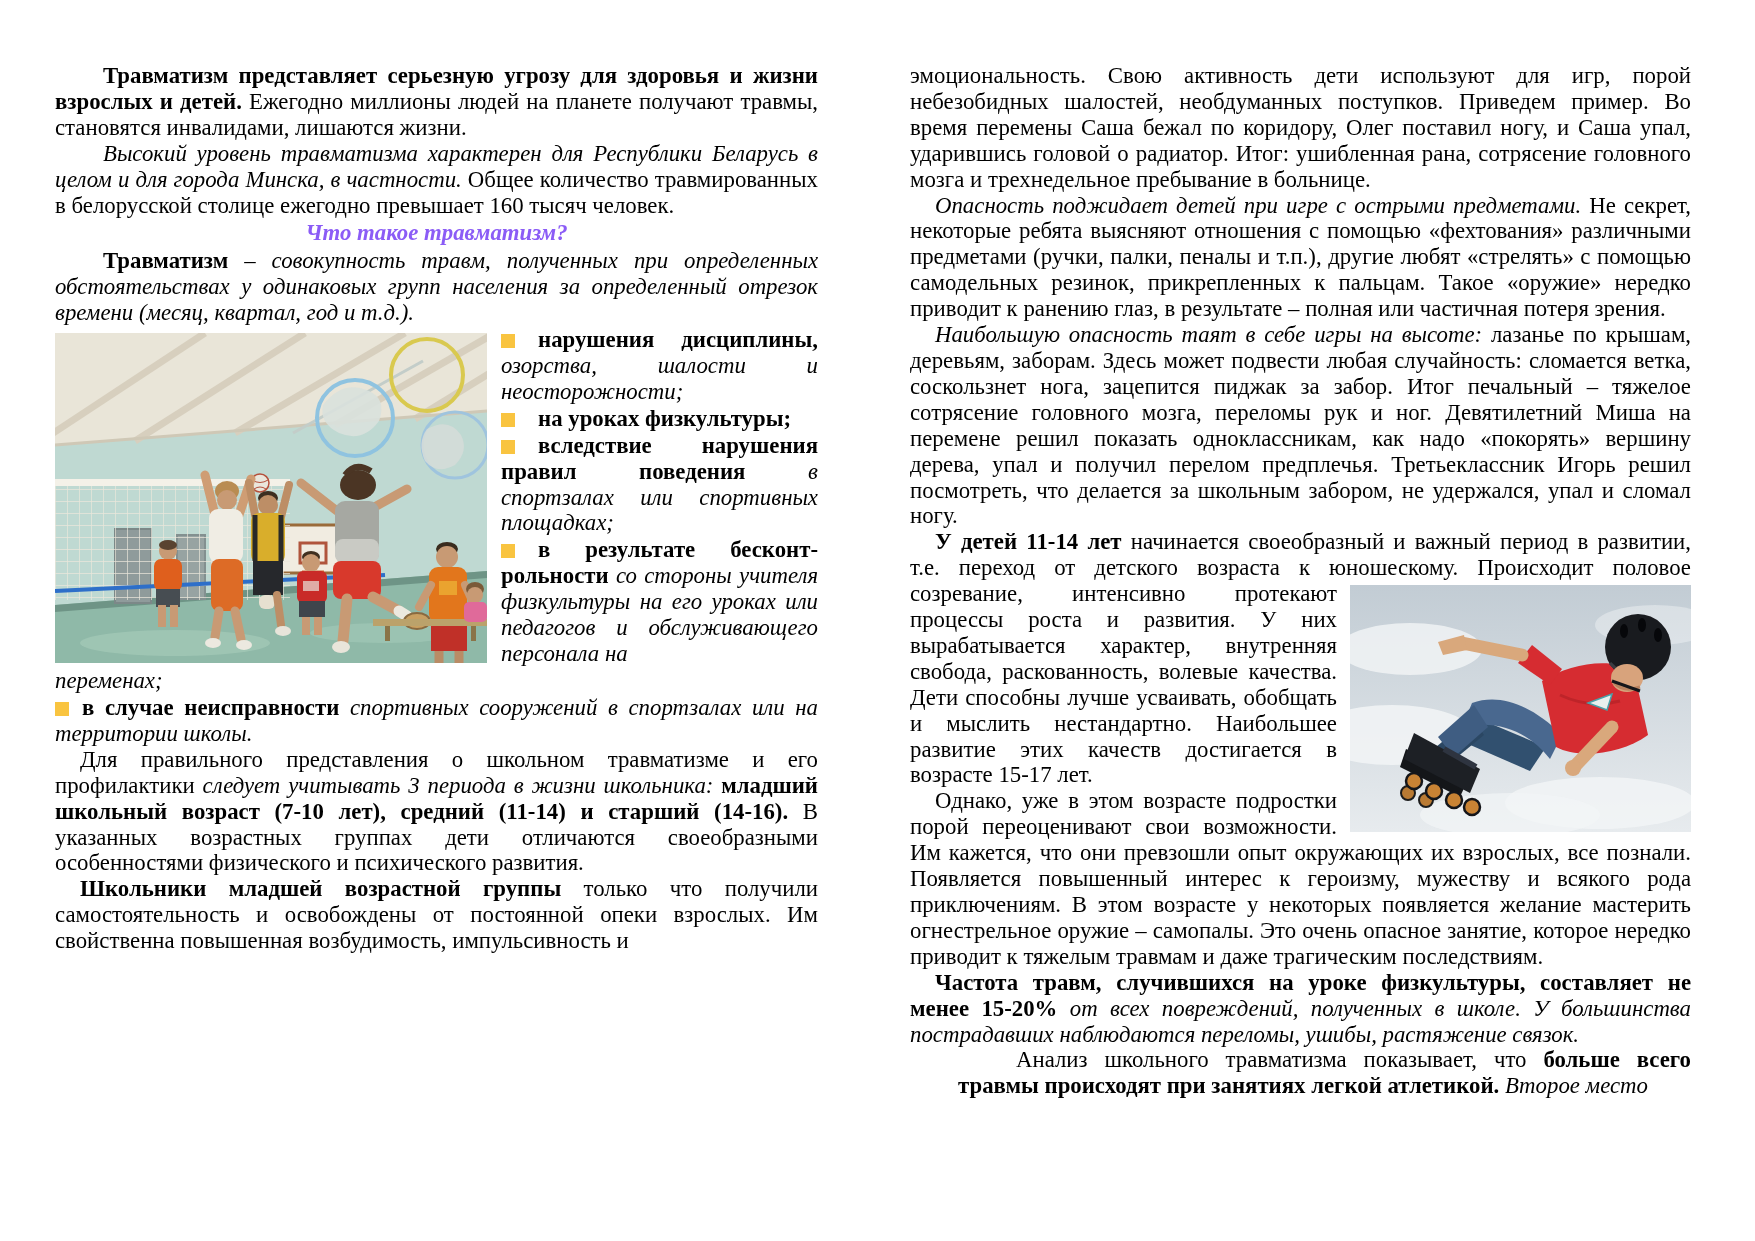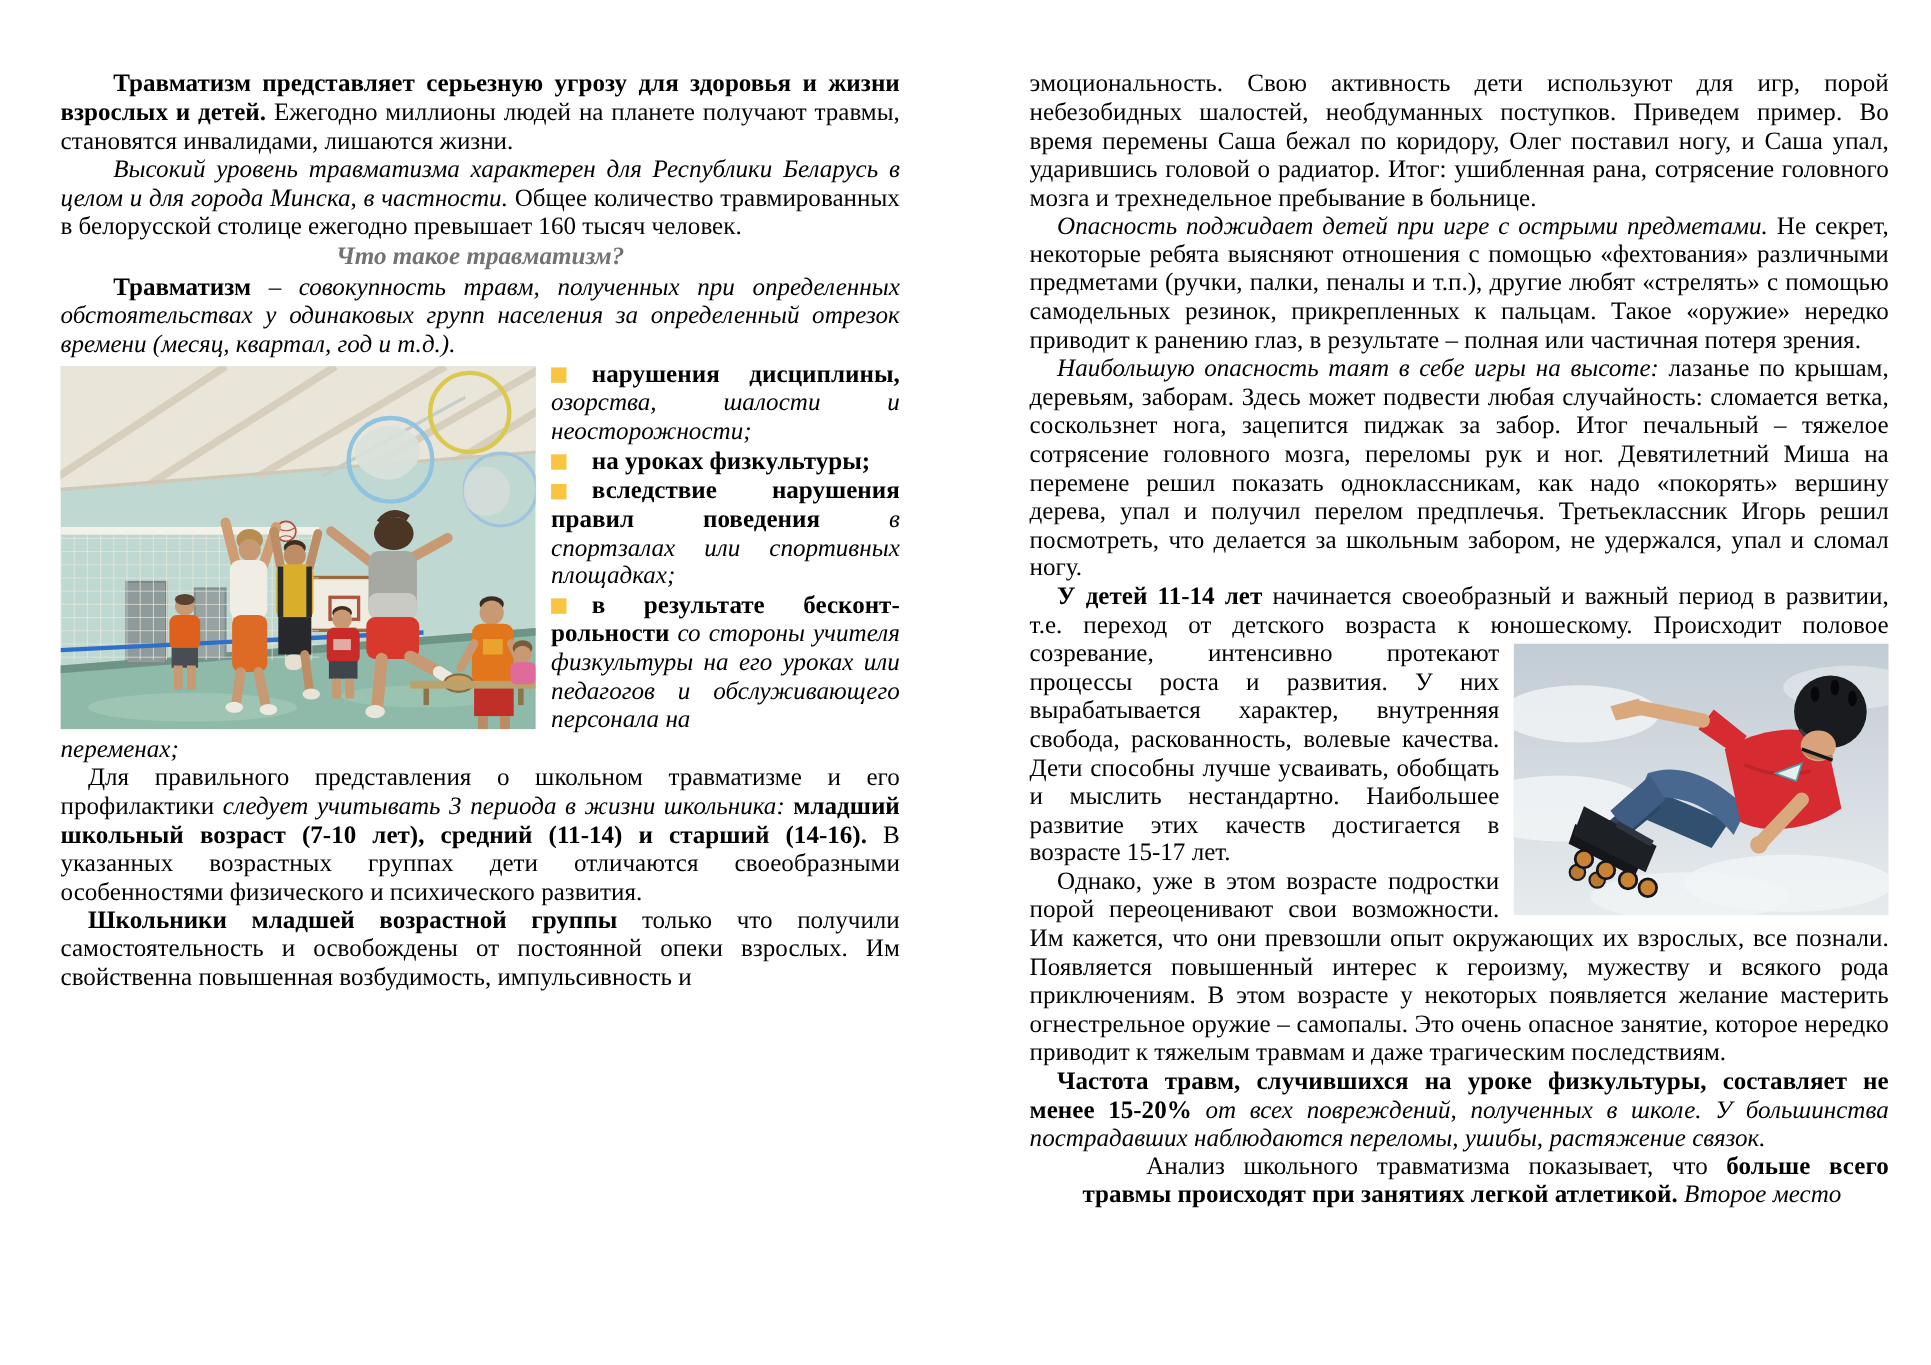--- a/index.html
+++ b/index.html
@@ -7,7 +7,7 @@
         font-family:"Liberation Serif", serif;font-size:22.8px;line-height:25.9px;color:#000;}
   .col{position:absolute;top:63px;text-align:justify;}
   .col-left{left:55px;width:763px;}
-  .col-right{left:936px;width:781px;}
+  .col-right{left:910px;width:781px;}
   p{margin:0;padding:0;}
   .b{font-weight:bold;}
   .i{font-style:italic;}

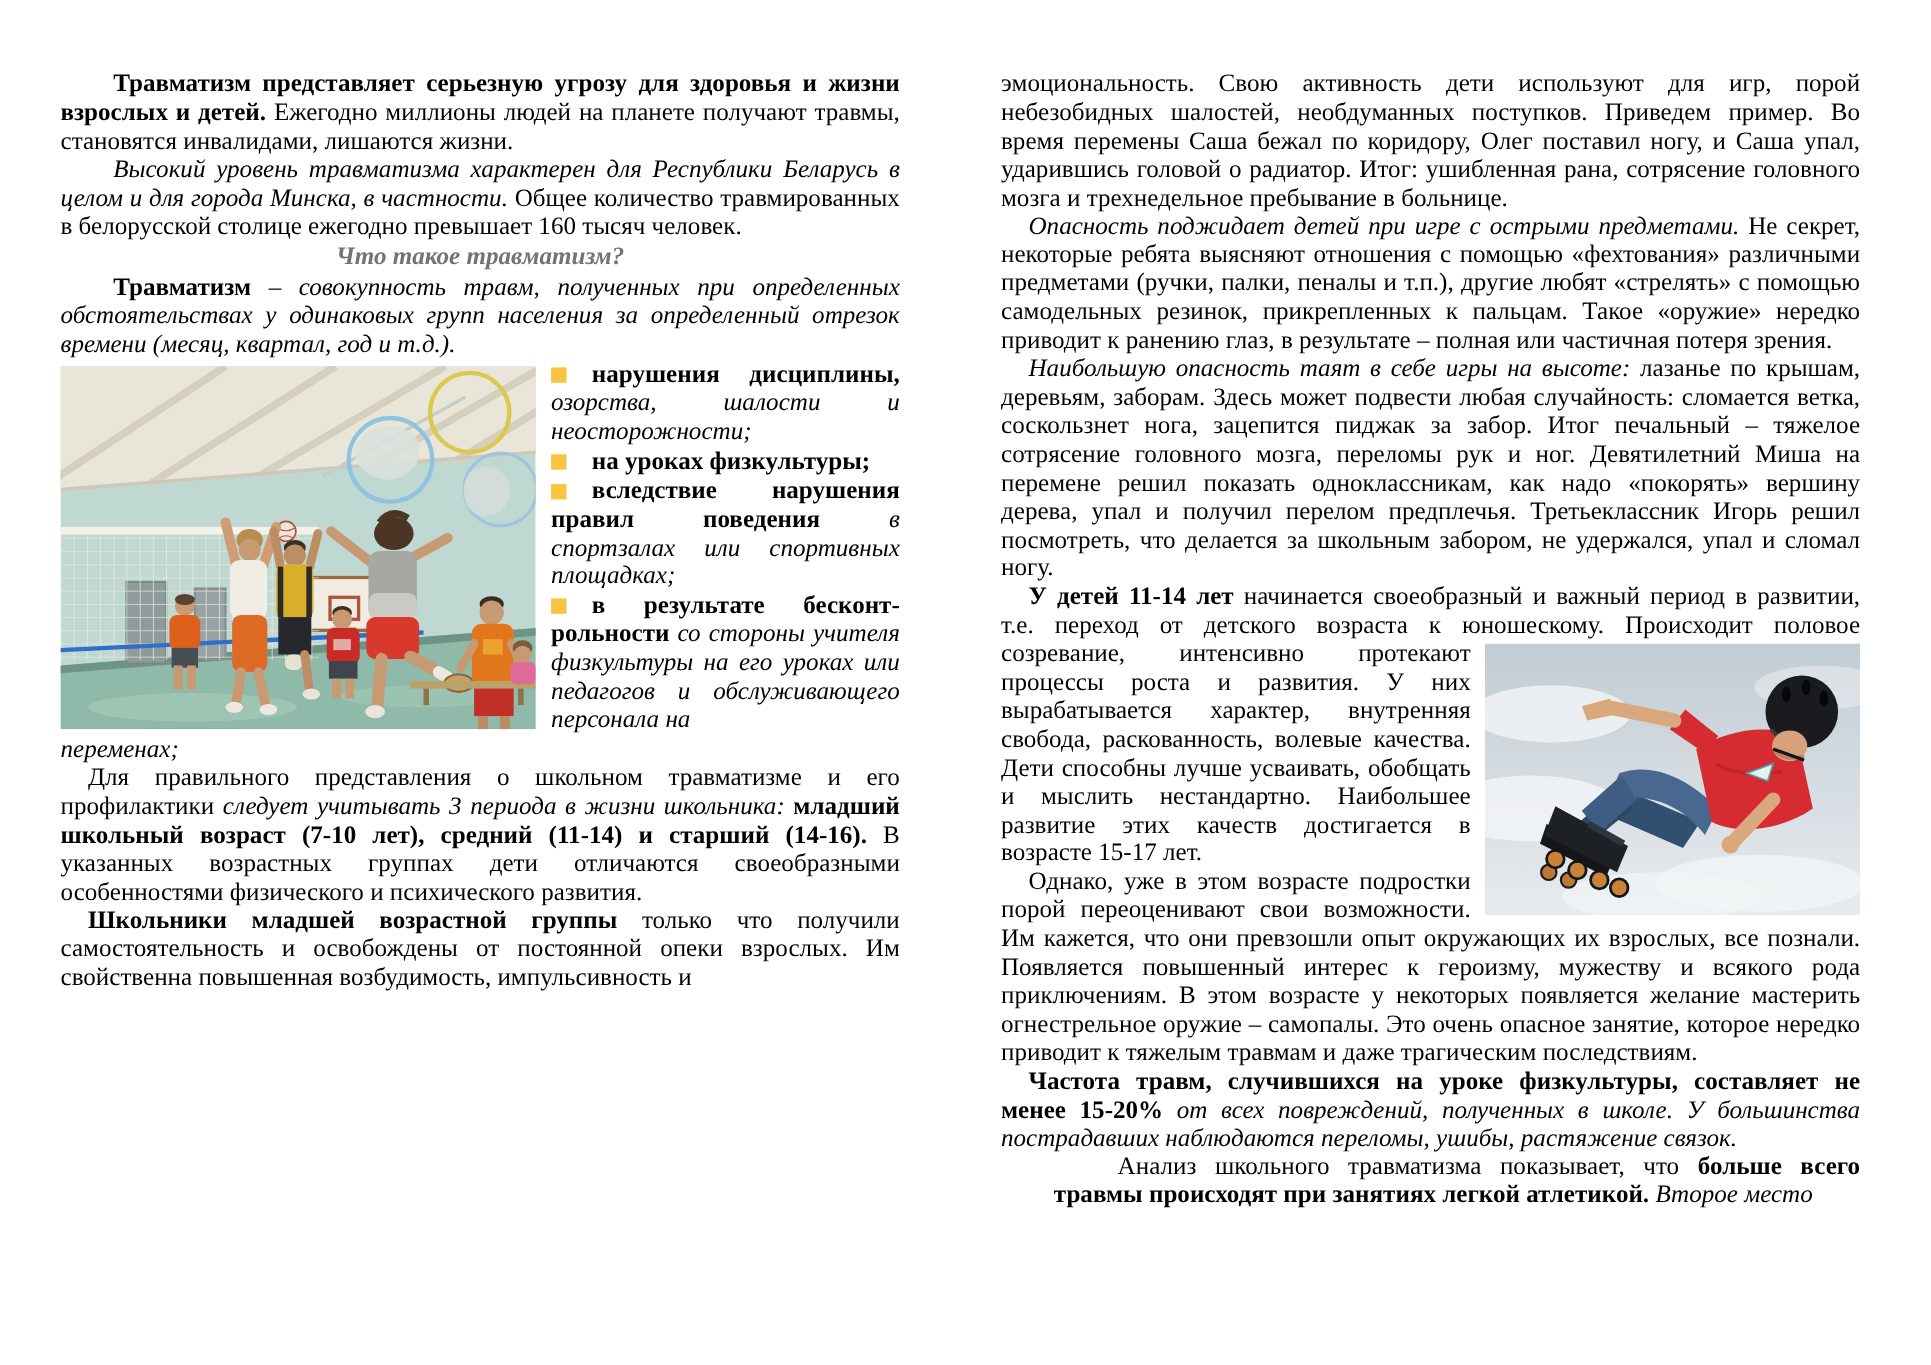--- a/index.html
+++ b/index.html
@@ -35,7 +35,7 @@
 
     <p class="ind"><span class="i">Высокий уровень травматизма характерен для Республики Беларусь в целом и для города Минска, в частности.</span><span> Общее количество травмированных в белорусской столице ежегодно превышает 160 тысяч человек.</span></p>
 
-    <p class="heading" style="color: #737373;">Что такое травматизм?</p>
+    <p class="heading" style="color: #8b5cf6;">Что такое травматизм?</p>
 
     <p class="ind"><span class="b">Травматизм</span><span> – </span><span class="i">совокупность травм, полученных при определенных обстоятельствах у одинаковых групп населения за определенный отрезок времени (месяц, квартал, год и т.д.).</span></p>
 

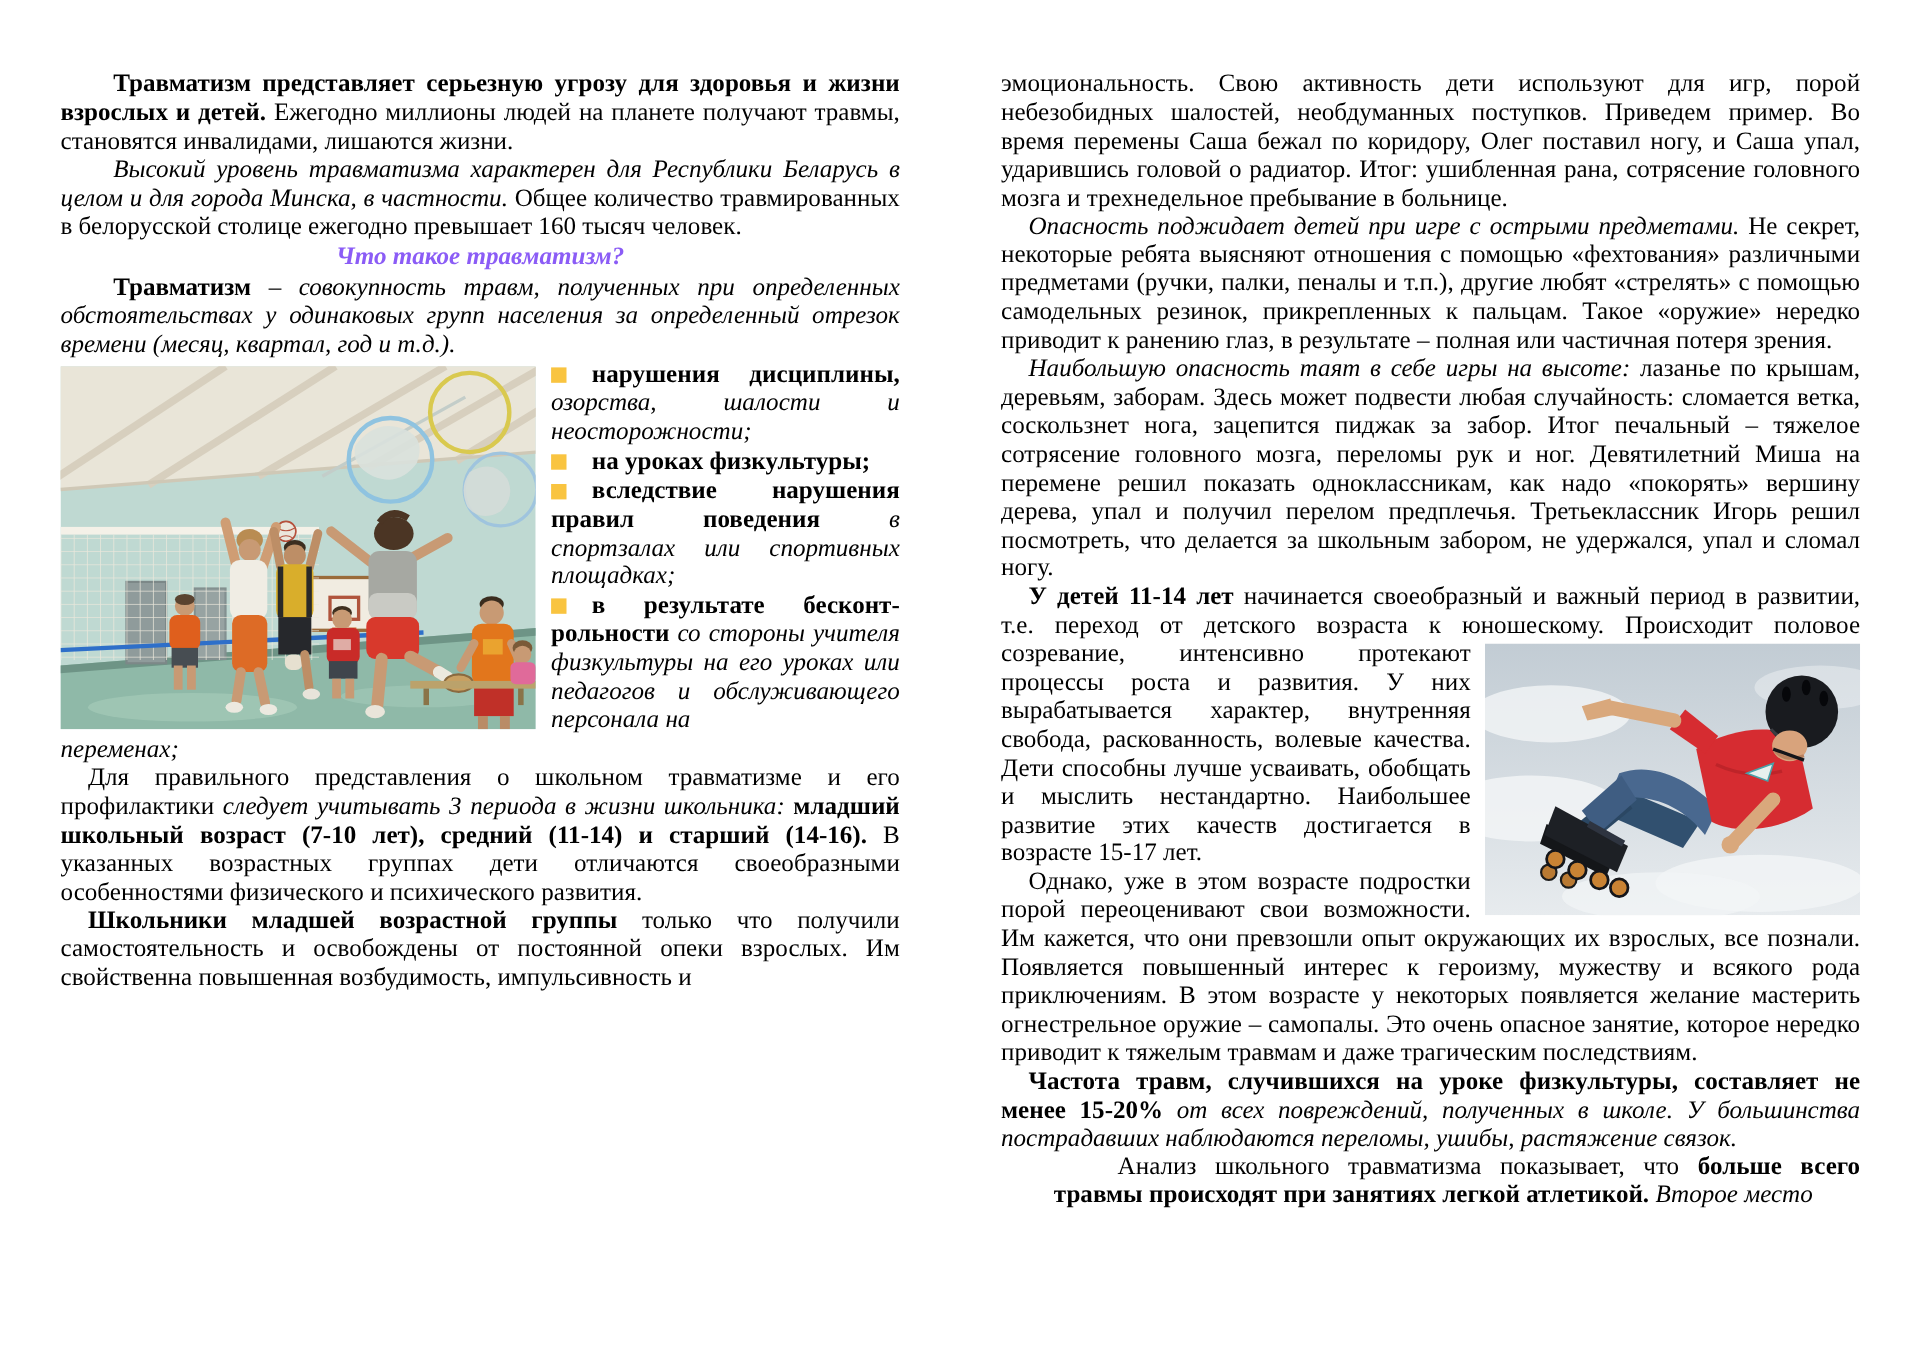--- a/index.html
+++ b/index.html
@@ -175,6 +175,7 @@
 
     <p class="i clear">переменах;</p>
 
+    <p class="bullet-item clear"><span class="sq sq-wide" style="background: rgb(249, 196, 64);"></span><span class="b">в случае неисправности </span><span class="i">спортивных сооружений в спортзалах или на территории школы.</span></p>
 
     <p class="ind-sm"><span>Для правильного представления о школьном травматизме и его профилактики </span><span class="i">следует учитывать 3 периода в жизни школьника:</span><span class="b"> младший школьный возраст (7-10 лет), средний (11-14) и старший (14-16).</span><span> В указанных возрастных группах дети отличаются своеобразными особенностями физического и психического развития.</span></p>
 

